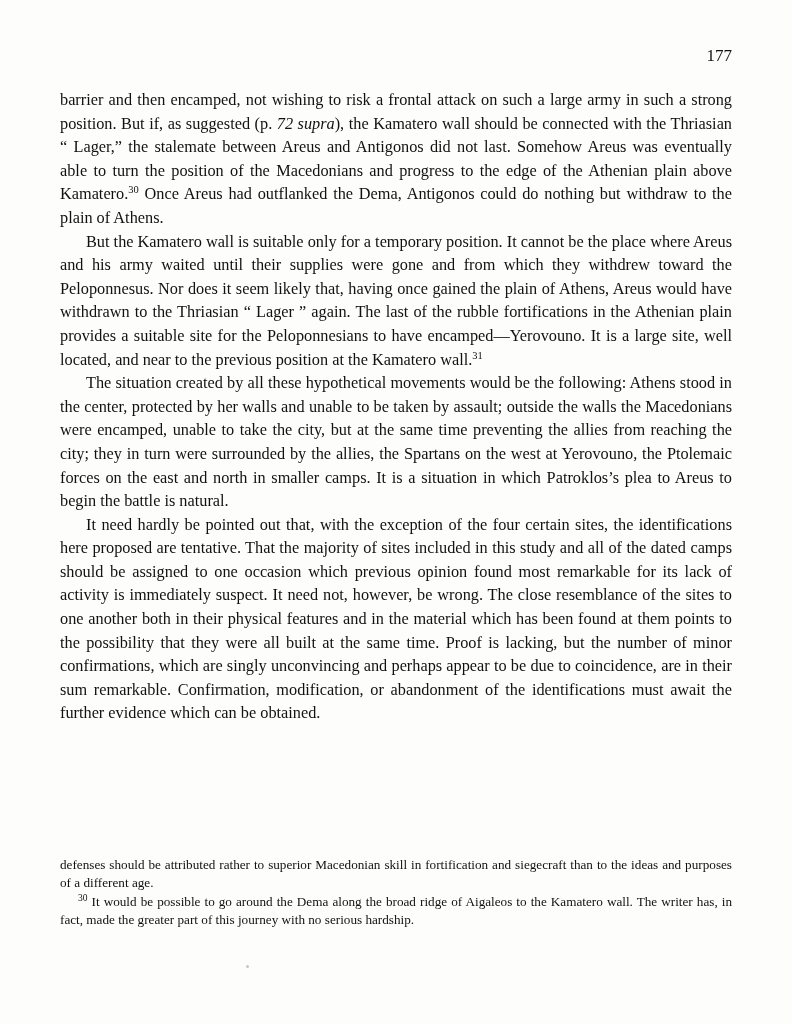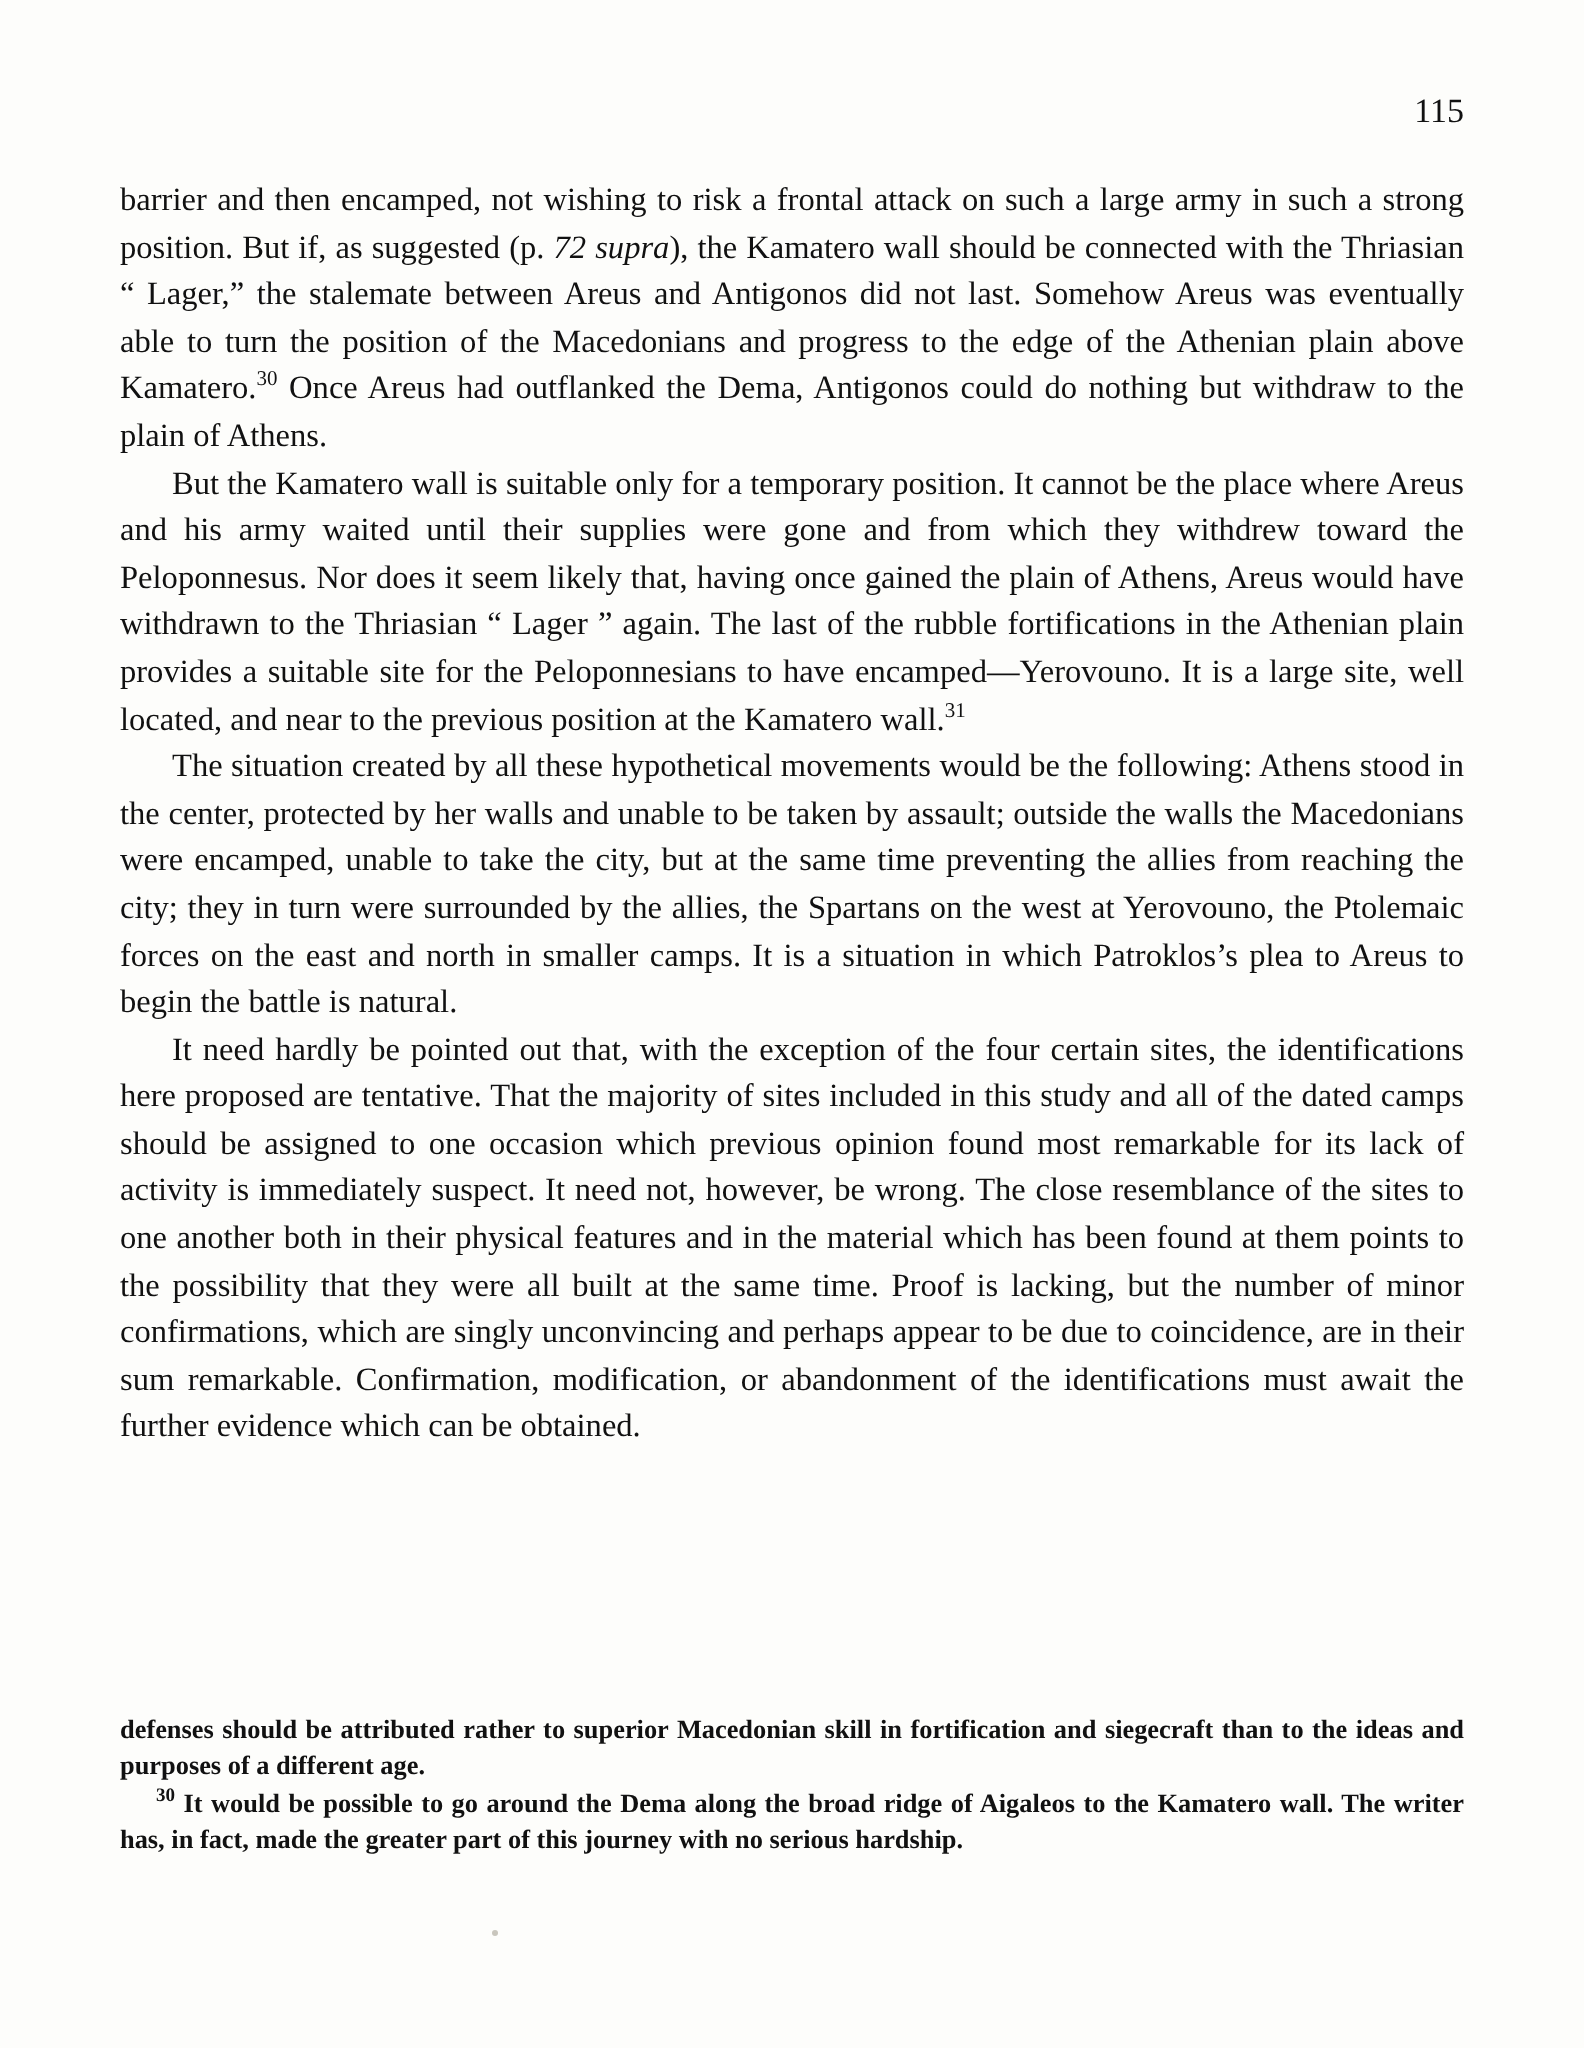--- a/index.html
+++ b/index.html
@@ -108,7 +108,7 @@
 <div class="page">
 
   <div class="header">
-    <div class="folio">115</div>
+    <div class="folio">177</div>
   </div>
 
   <div class="body-text" id="body-text">

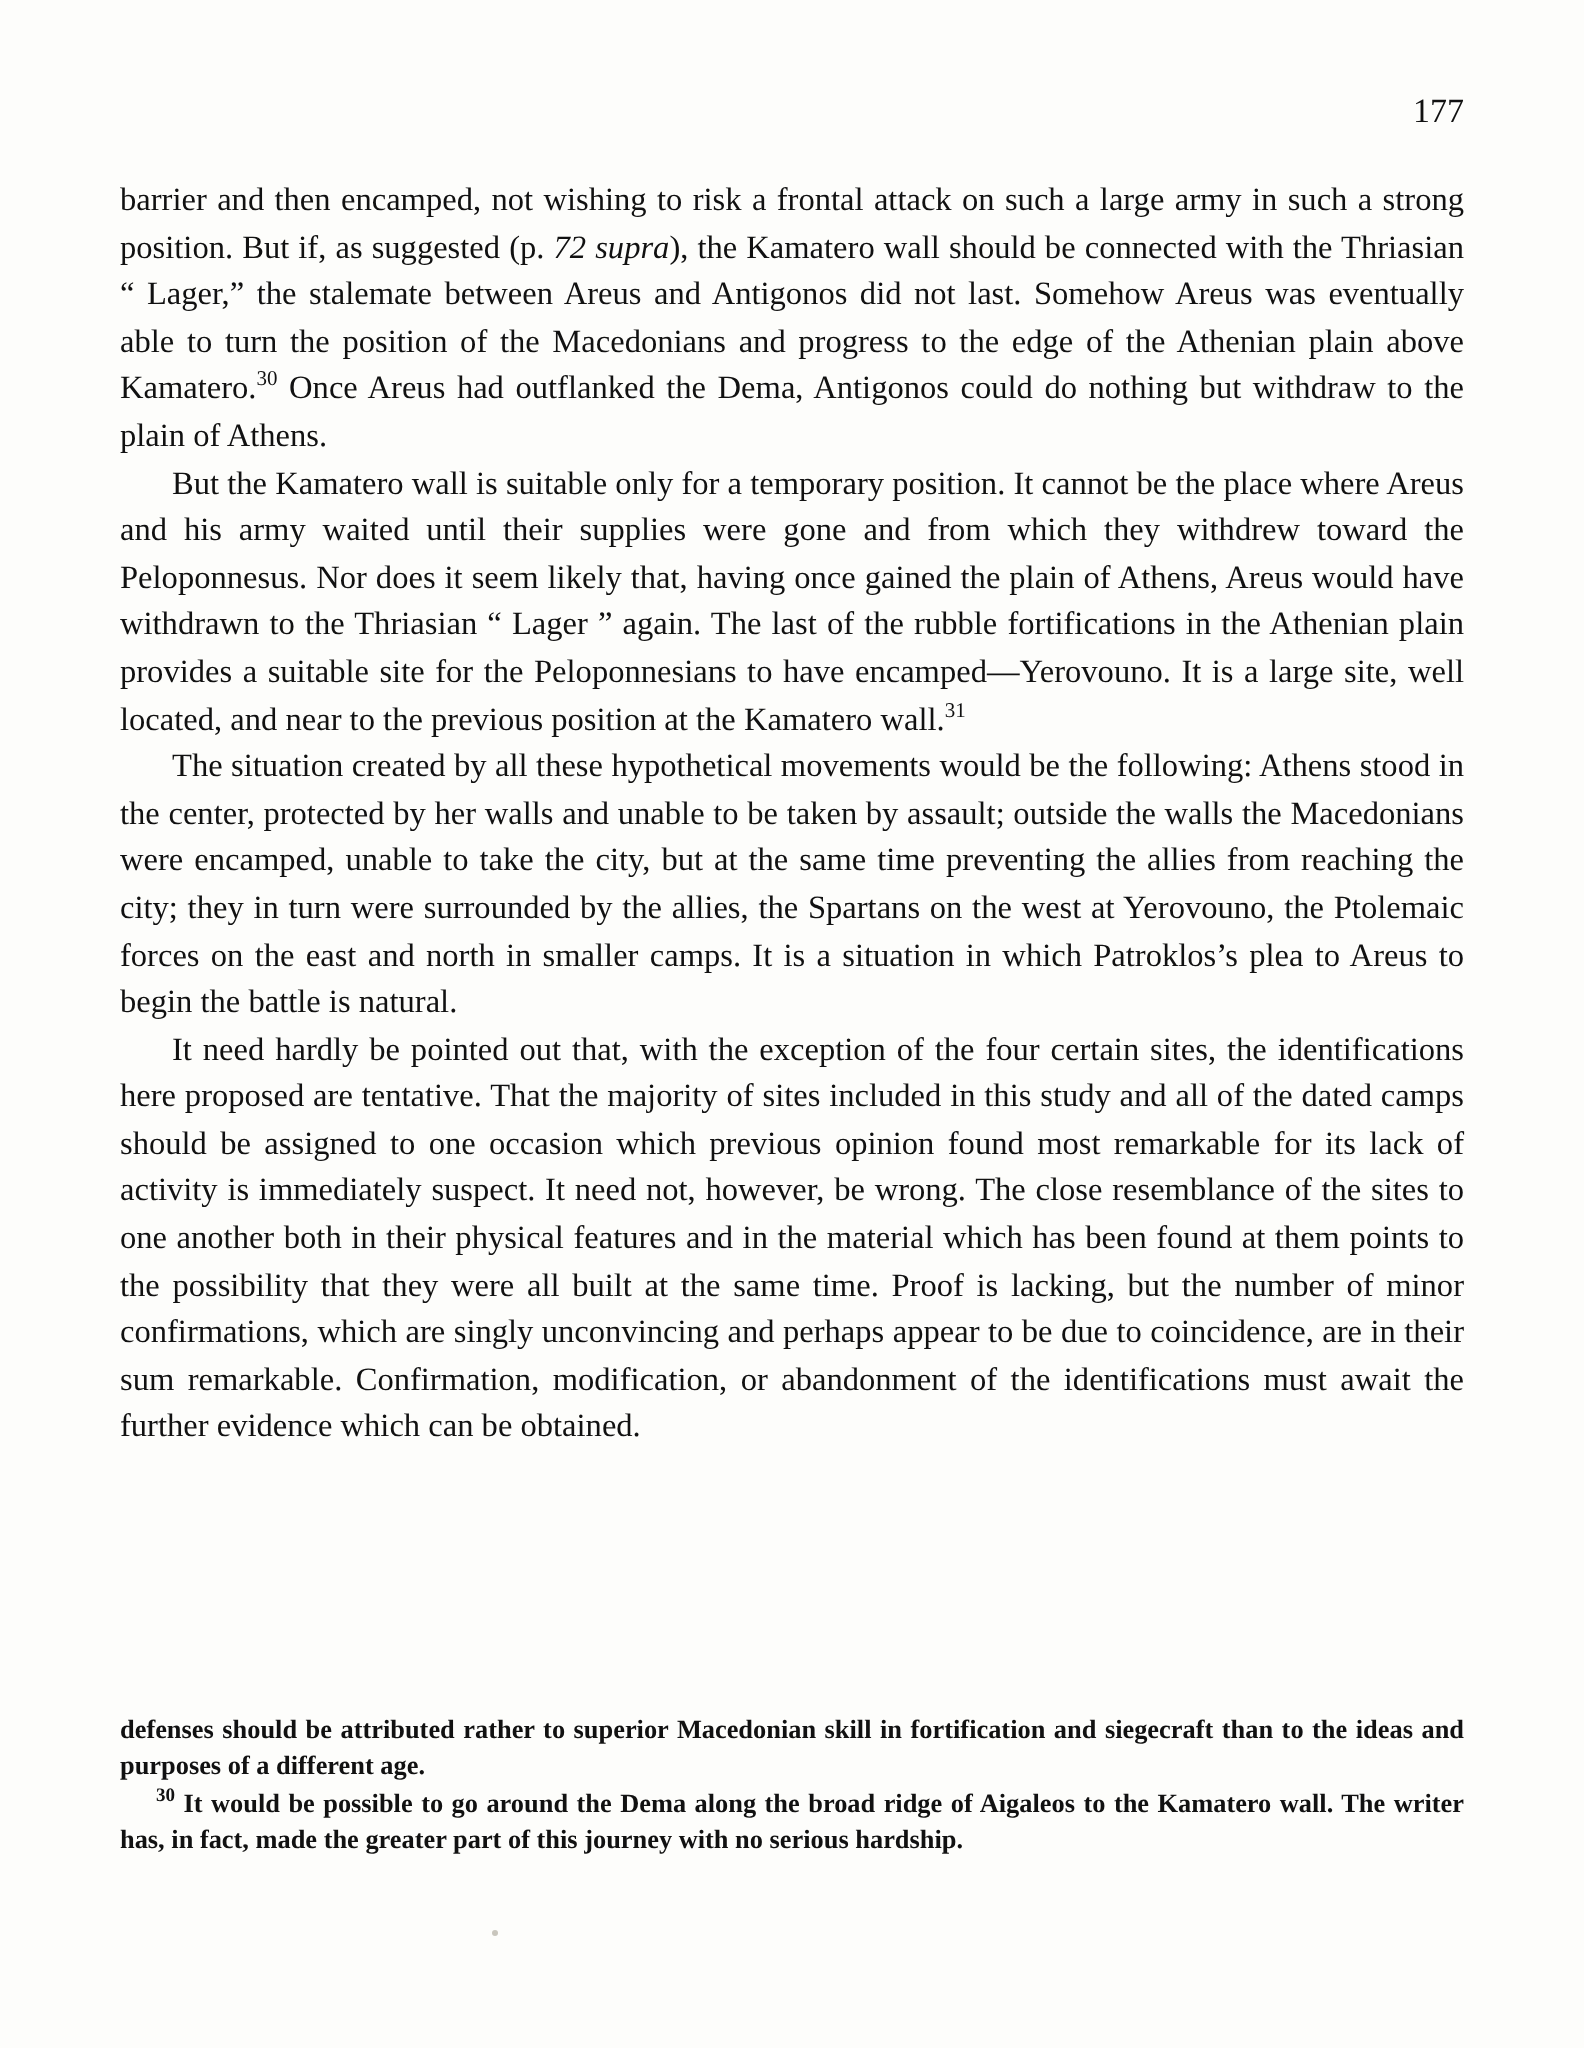--- a/index.html
+++ b/index.html
@@ -78,7 +78,6 @@
     font-size: 13.2px;
     line-height: 18.4px;
     text-align: justify;
-    font-weight: bold;
   }
   .footnotes p {
     margin: 0;

